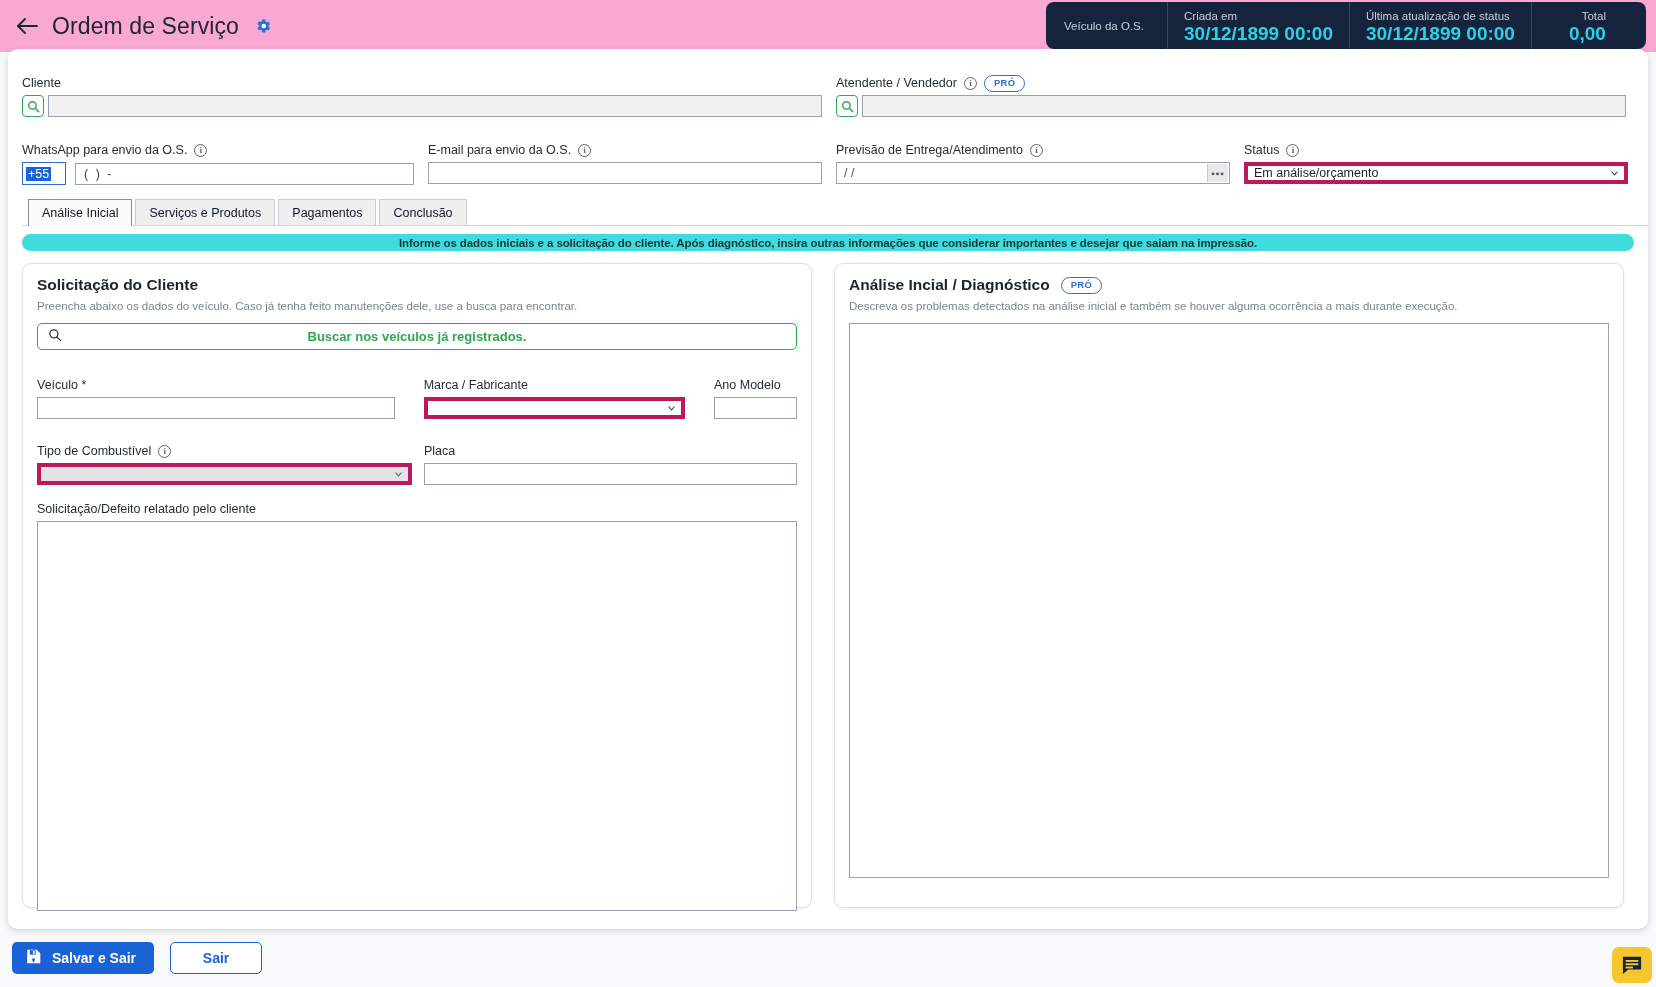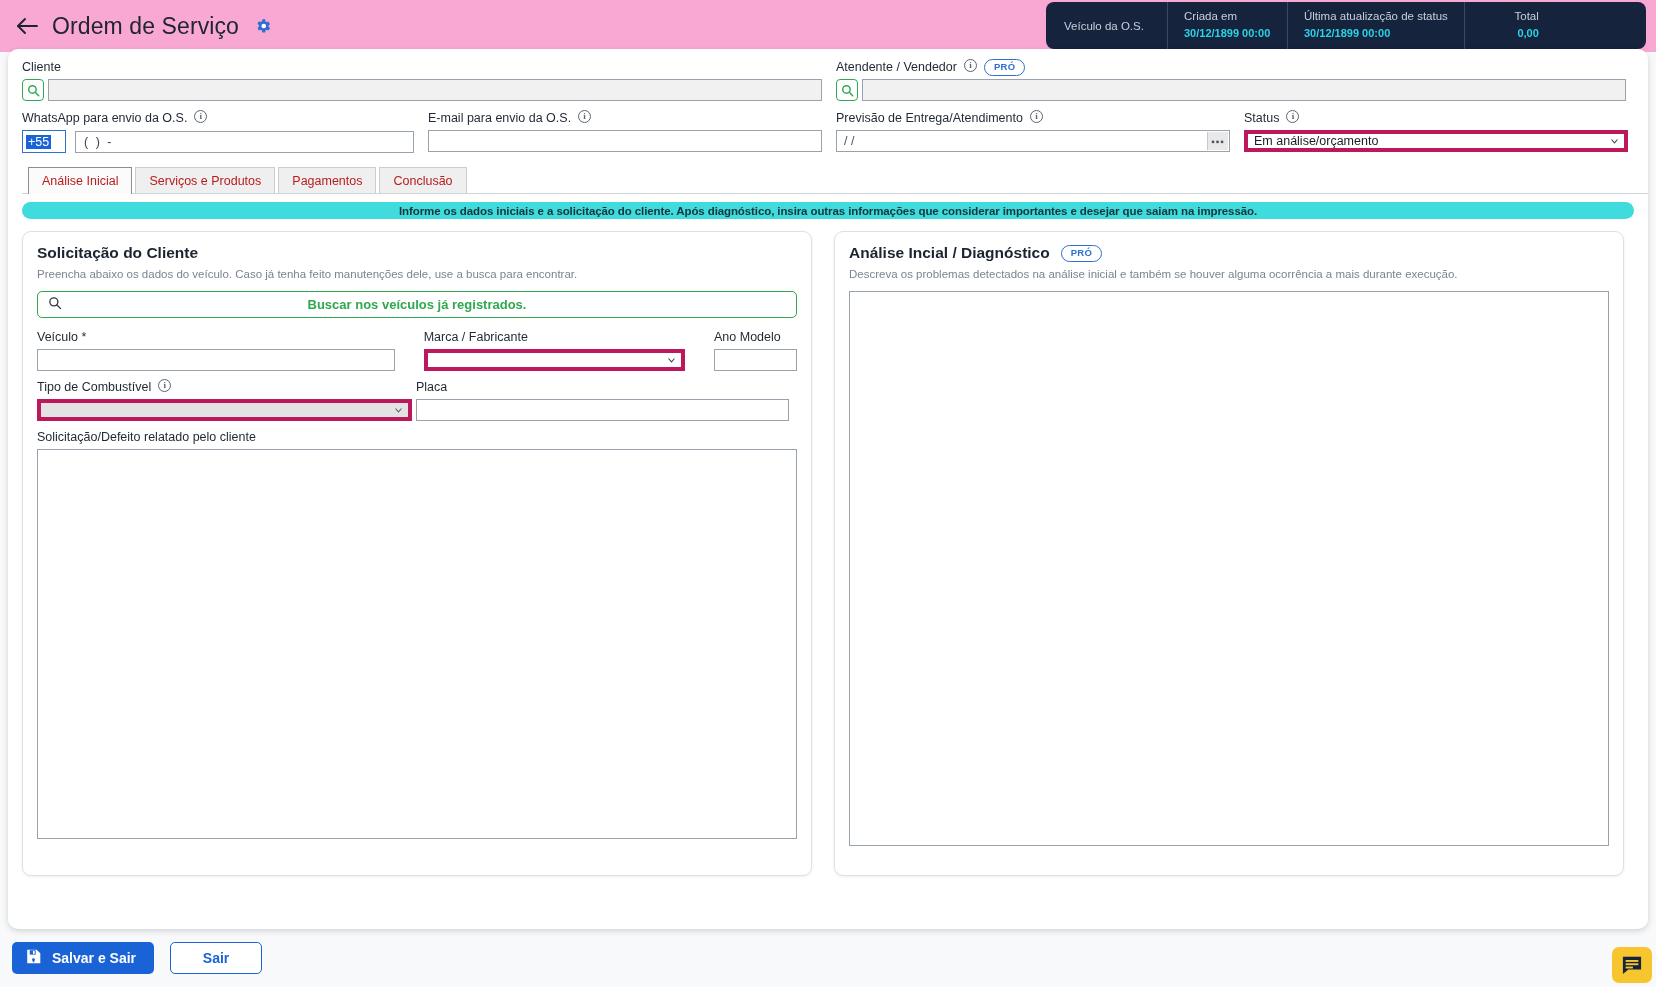--- a/index.html
+++ b/index.html
@@ -71,7 +71,7 @@
     white-space: nowrap;
   }
   .summary-value {
-    font-size: 11px;
+    font-size: 19px;
     font-weight: bold;
     color: #2ad2e6;
     line-height: 19px;

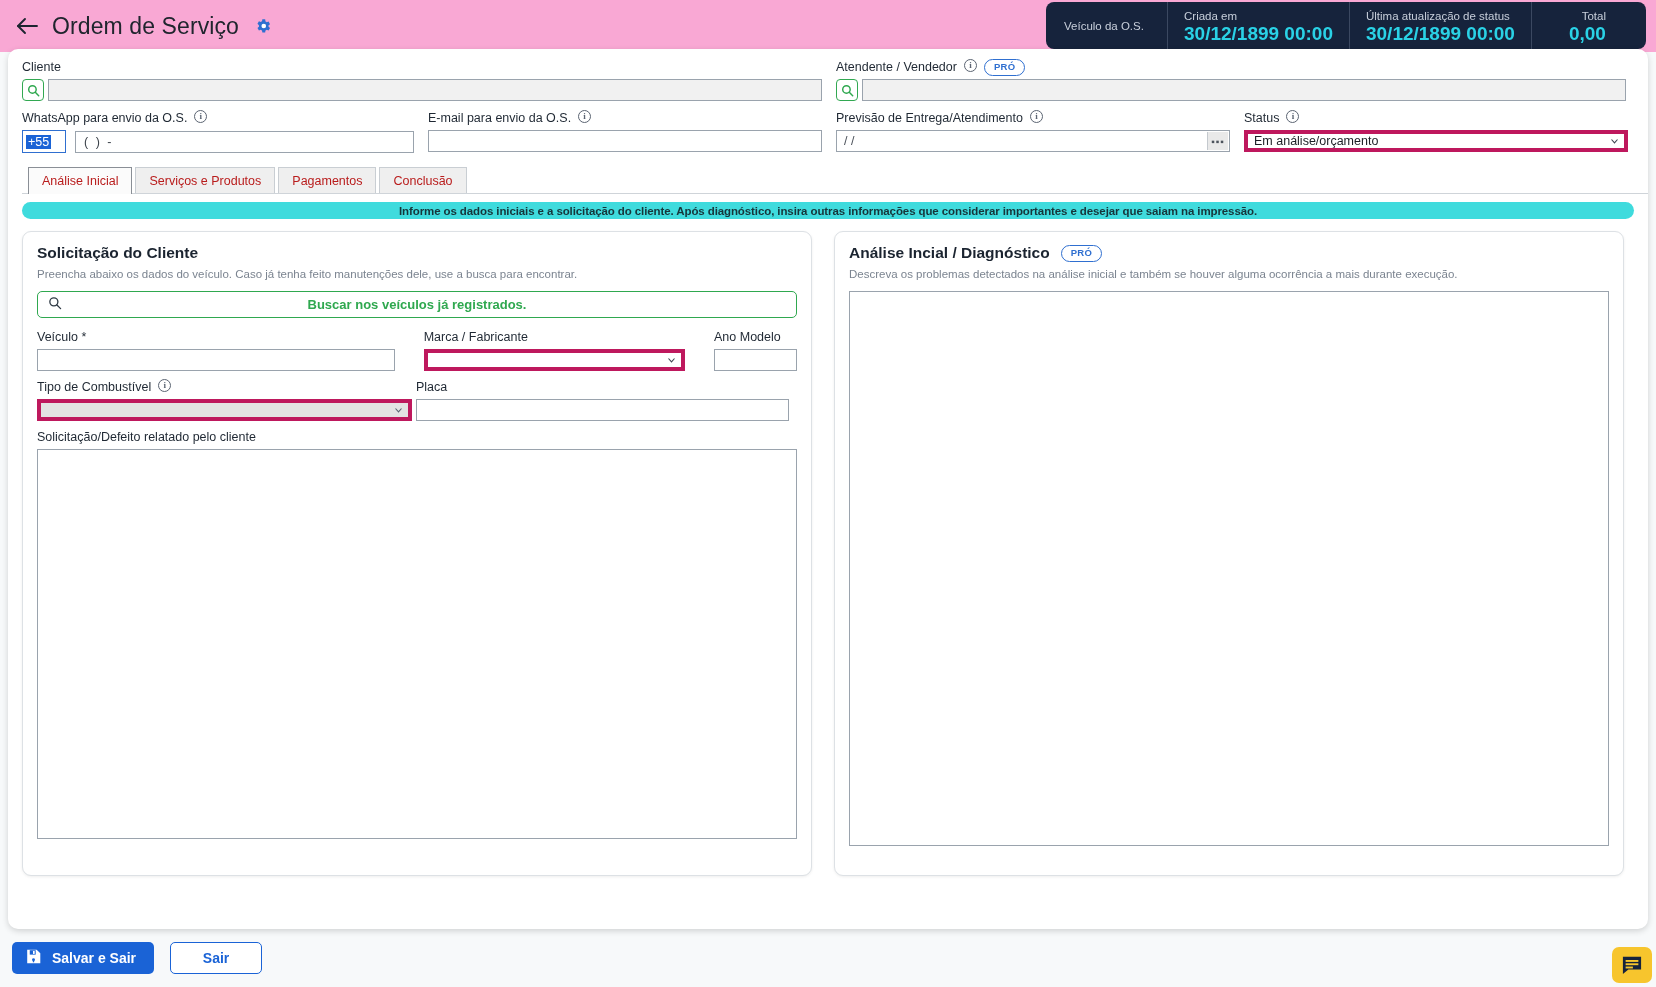--- a/index.html
+++ b/index.html
@@ -100,8 +100,10 @@
     line-height: 17px;
     margin-bottom: 3px;
     display: flex;
+    align-items: center;
     gap: 7px;
     white-space: nowrap;
+    margin-top: 16px;
   }
   .info-icon {
     width: 13px; height: 13px;

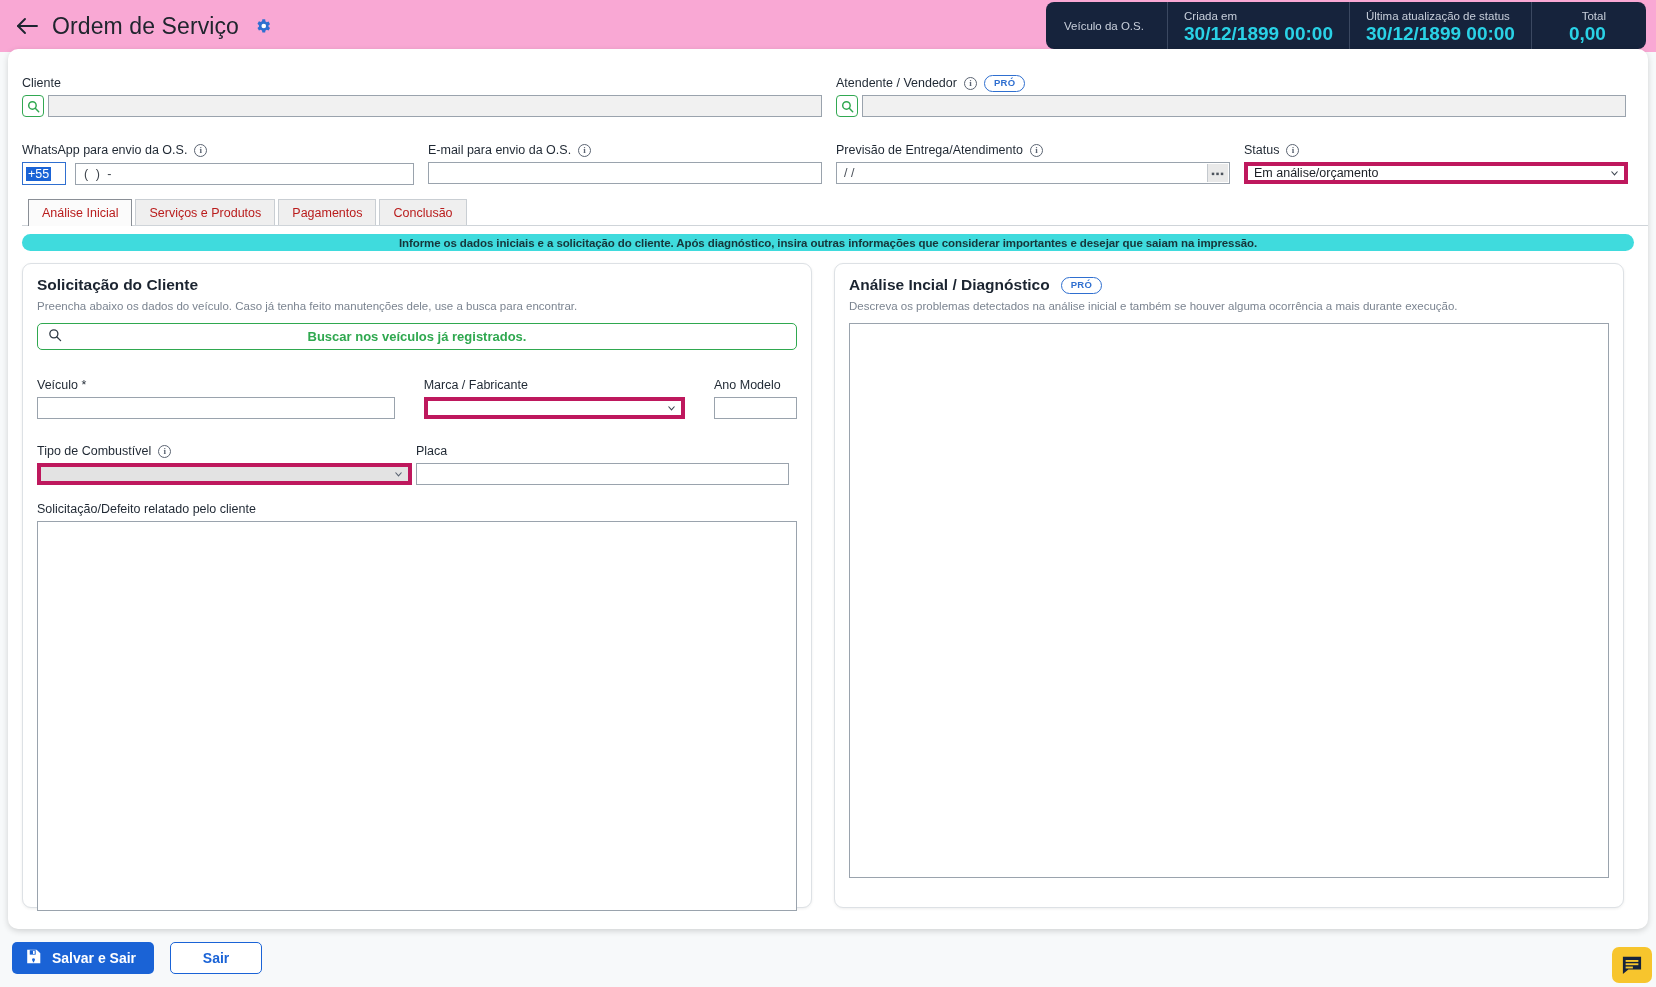--- a/index.html
+++ b/index.html
@@ -233,7 +233,7 @@
     border: 1px solid #c9ced3;
     border-bottom: none;
     font-size: 12.5px;
-    color: #b91c1c;
+    color: #0f172a;
     display: flex; align-items: center;
     margin-right: 3px;
     cursor: pointer;

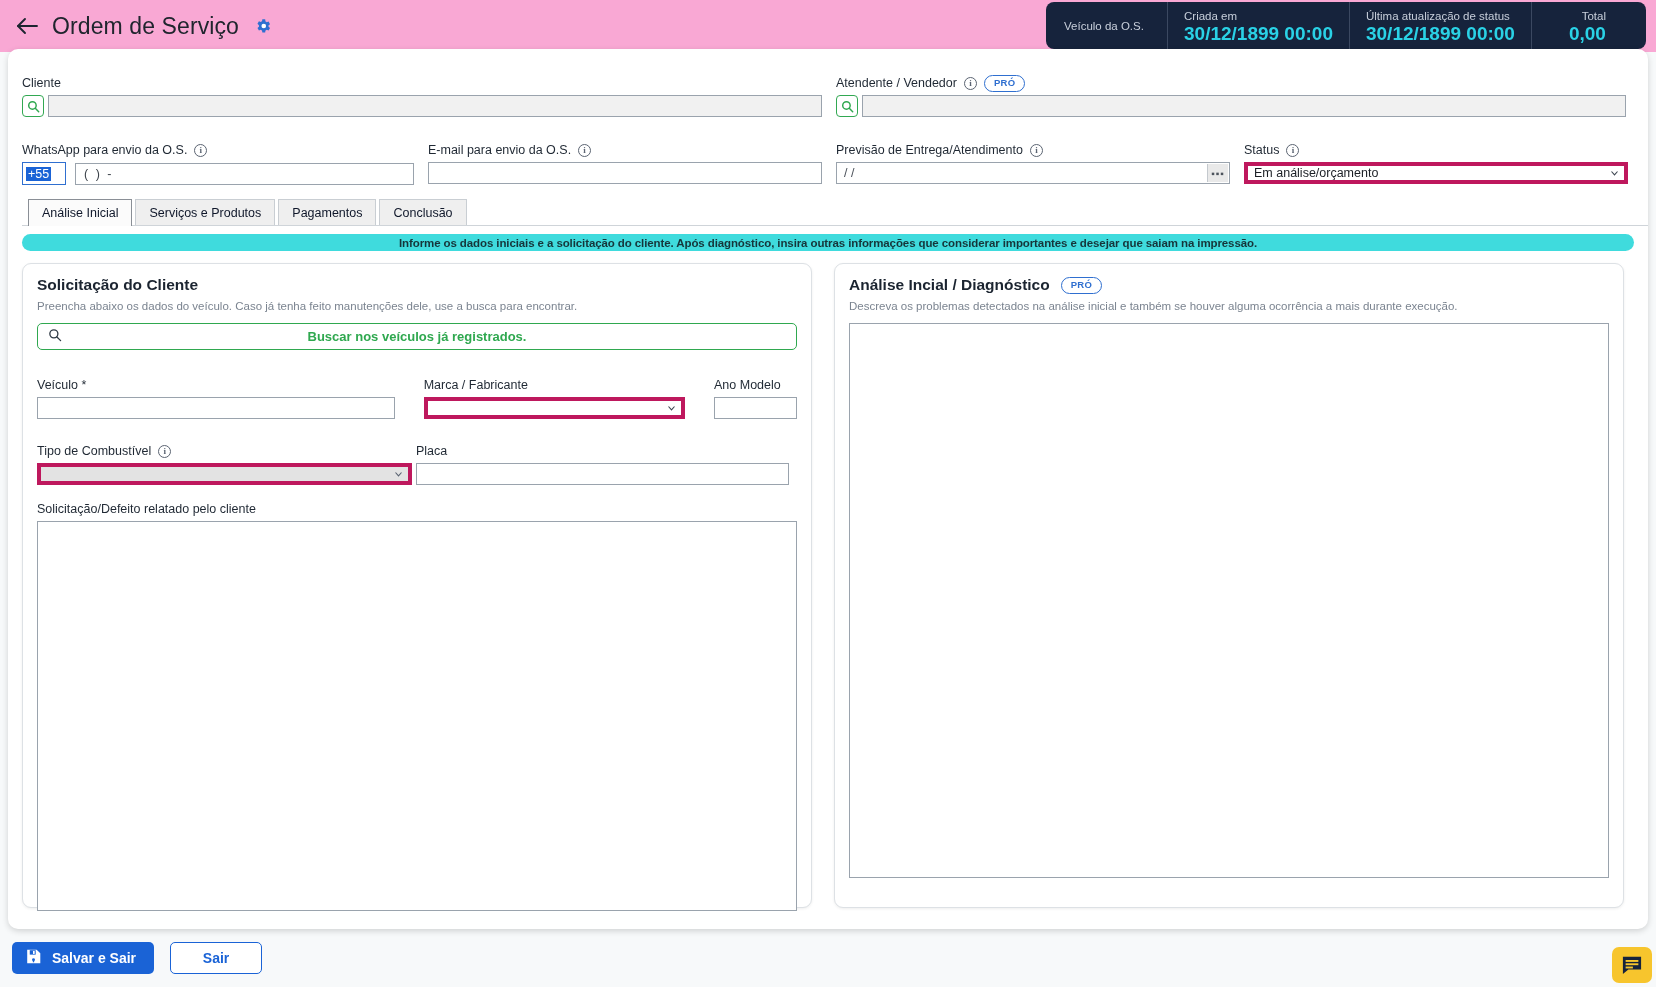--- a/index.html
+++ b/index.html
@@ -559,7 +559,7 @@
         </div>
       </div>
 
-      <div class="frow" style="gap:4px;margin-top:8px;">
+      <div class="frow" style="gap:12px;margin-top:8px;">
         <div class="fcol" style="width:375px;">
           <div class="flabel">
             <span>Tipo de Combustível</span>

